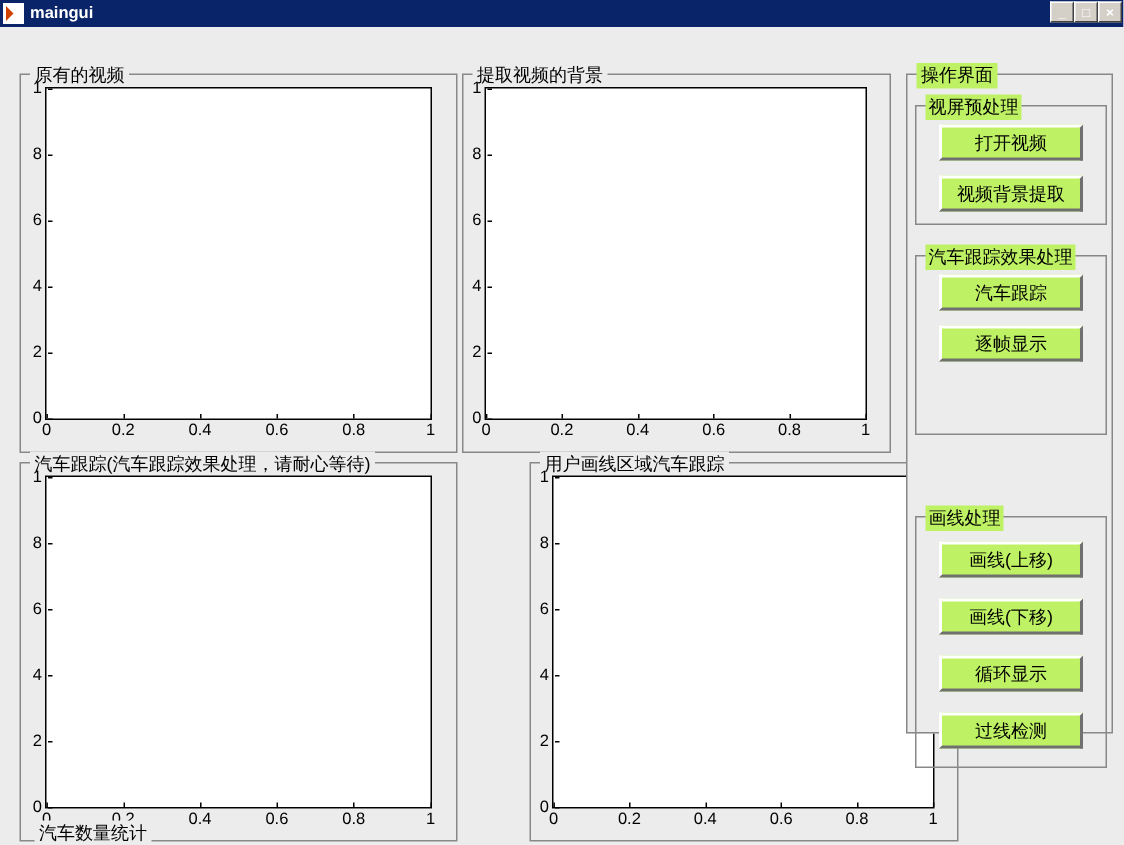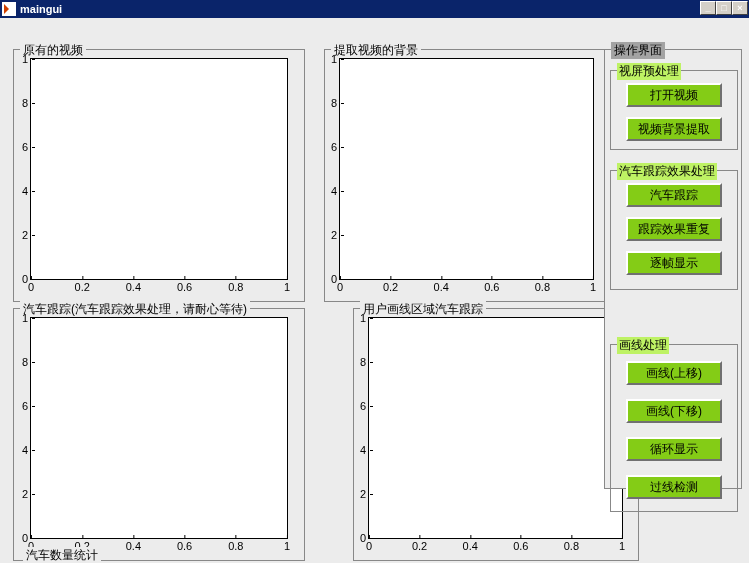--- a/index.html
+++ b/index.html
@@ -211,7 +211,7 @@
     </div>
   </div>
 
-  <div class="plotframe" style="left:324px; top:31px; width:286px; height:253px;padding-left:44px;">
+  <div class="plotframe" style="left:308px; top:31px; width:286px; height:253px;padding-left:44px;">
     <div class="plegend">提取视频的背景</div>
     <div class="axes" style="left:14px; top:8px; width:255px; height:222px;">
       <span class="ytick" style="top:0%">1</span>

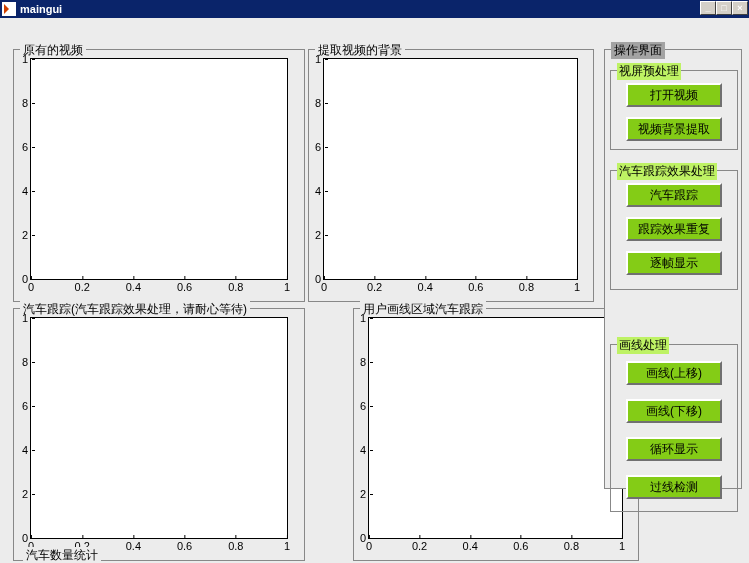--- a/index.html
+++ b/index.html
@@ -73,7 +73,7 @@
   position: absolute;
   top: -8px;
   left: 6px;
-  background: #a3a3a3;
+  background: #bef264;
   padding: 0 3px;
   font-size: 12px;
 }

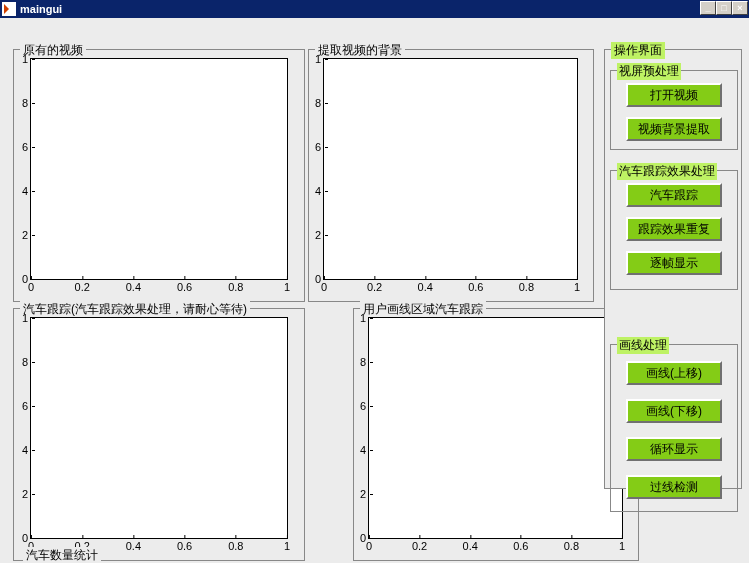--- a/index.html
+++ b/index.html
@@ -100,7 +100,7 @@
   margin: 0 auto;
   width: 96px;
   height: 24px;
-  background: #84cc16;
+  background: #bef264;
   border-top: 2px solid #fff;
   border-left: 2px solid #fff;
   border-right: 2px solid #707070;

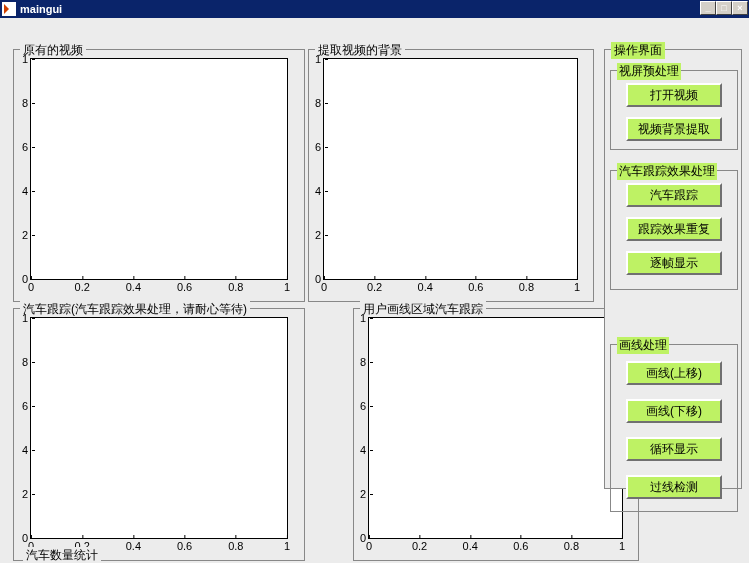--- a/index.html
+++ b/index.html
@@ -277,7 +277,6 @@
     <div class="subgroup" style="top:120px; height:120px;">
       <div class="sublegend">汽车跟踪效果处理</div>
       <button class="btn" style="margin-top:12px">汽车跟踪</button>
-      <button class="btn" style="margin-top:10px">跟踪效果重复</button>
       <button class="btn" style="margin-top:10px">逐帧显示</button>
     </div>
 

